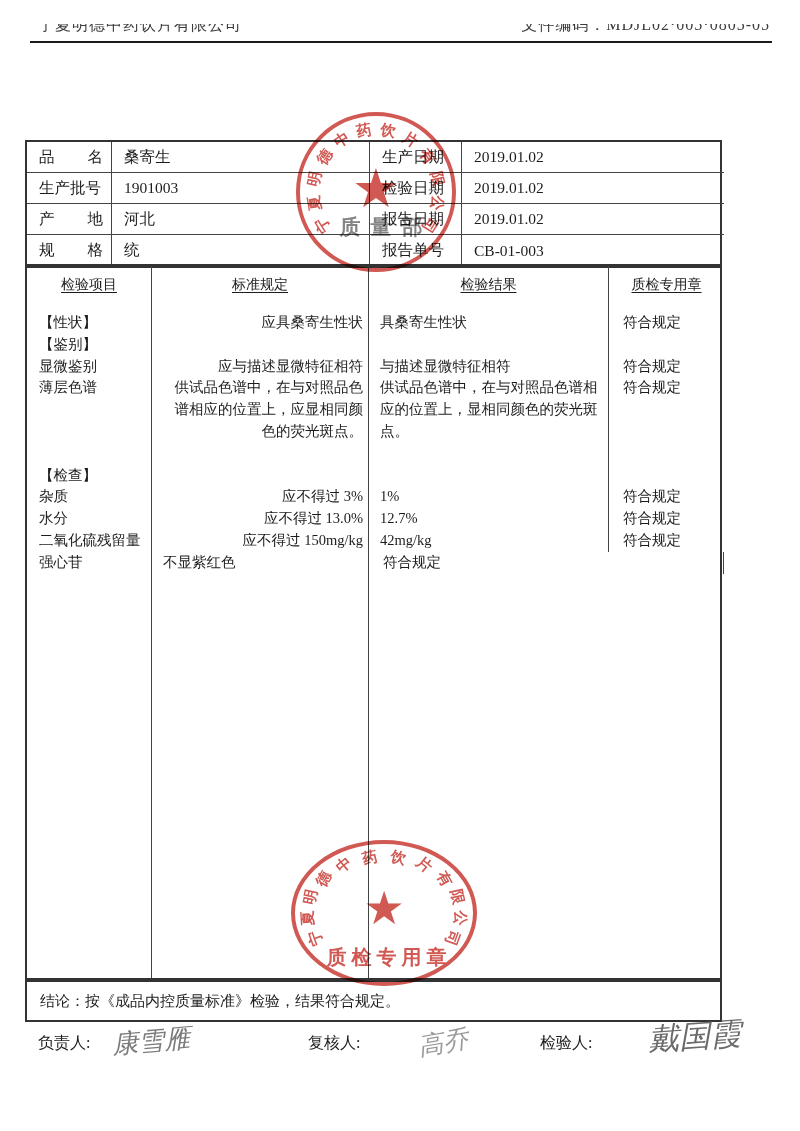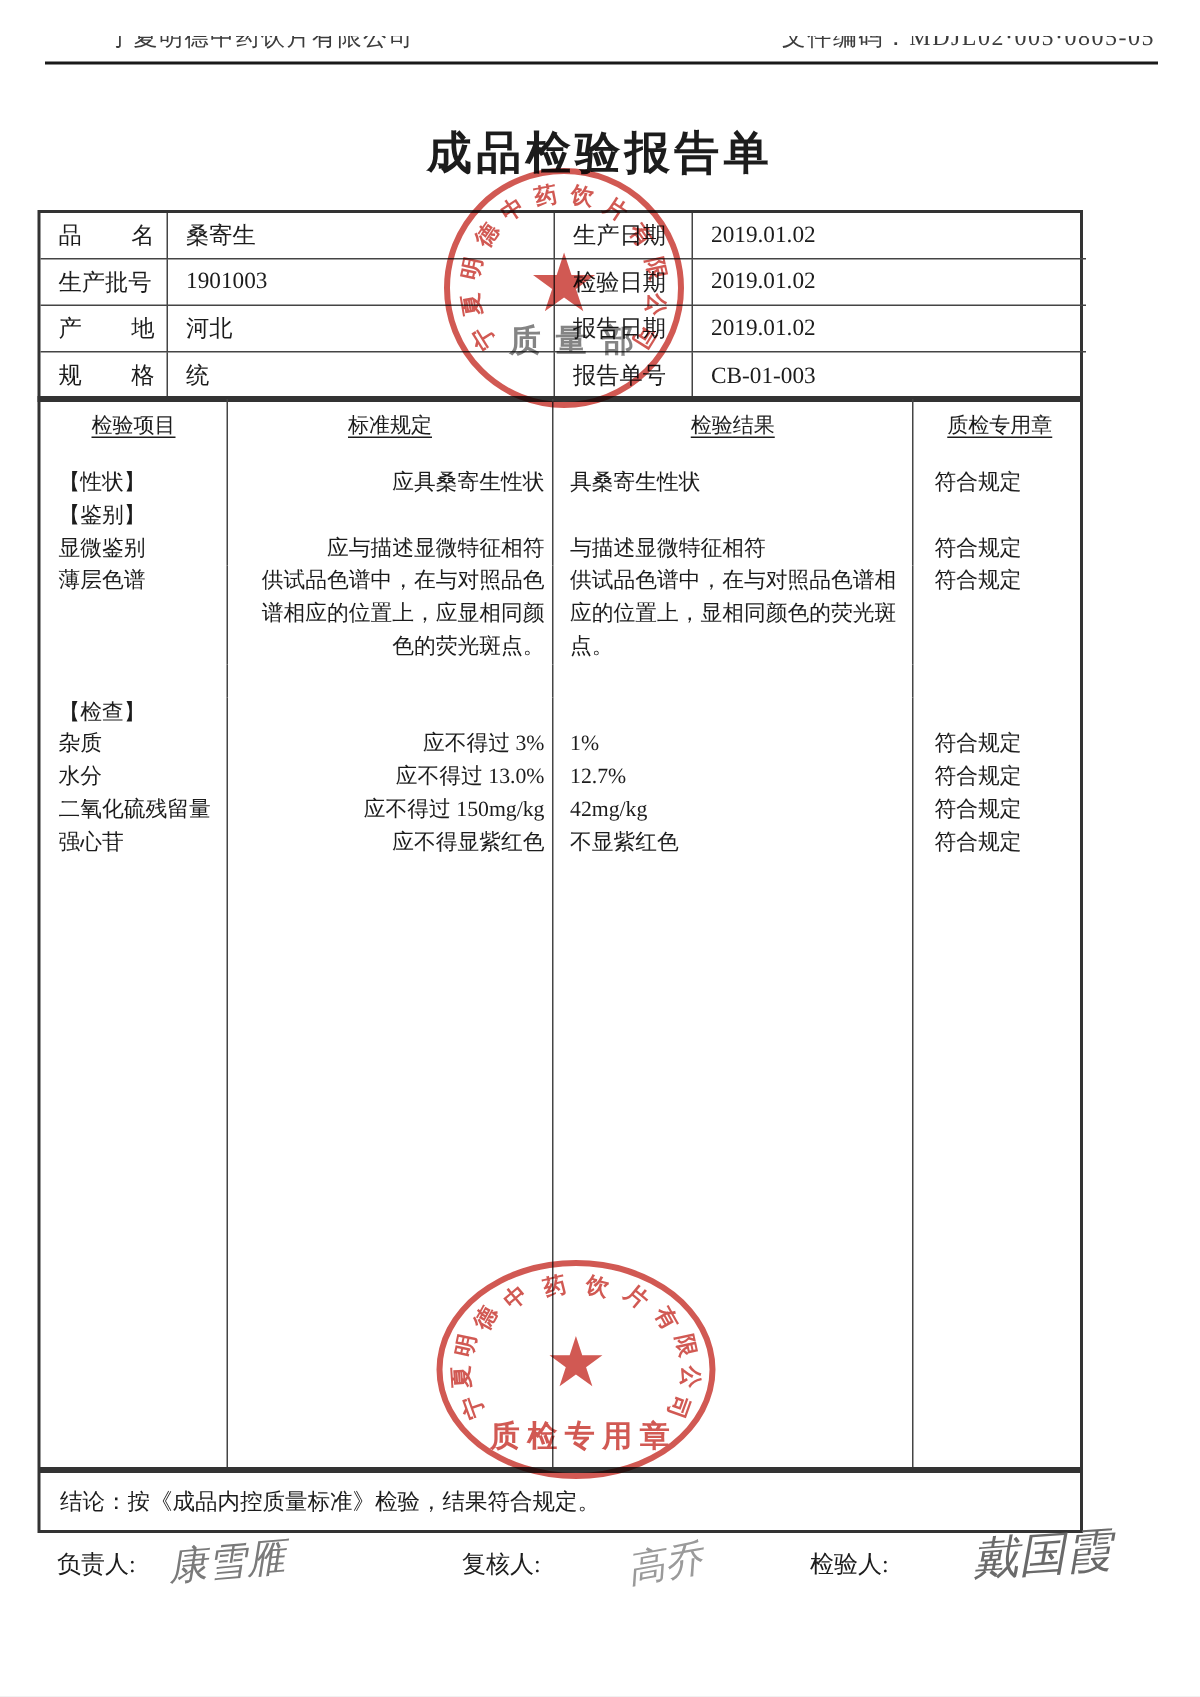--- a/index.html
+++ b/index.html
@@ -13,7 +13,7 @@
   .top-clip{position:absolute;left:0;top:24px;right:0;height:15px;overflow:hidden;color:#3c3c3c;}
   .top-clip .inner{position:absolute;top:-9px;white-space:nowrap;font-size:16px;letter-spacing:1px;}
   .top-clip .inner.right{right:2px;left:auto;}
-  .company{left:8px;margin-left:34px;}
+  .company{left:8px;}
   
   .title{position:absolute;left:0;top:82px;width:100%;text-align:center;
     font-size:30px;font-weight:bold;letter-spacing:3px;}

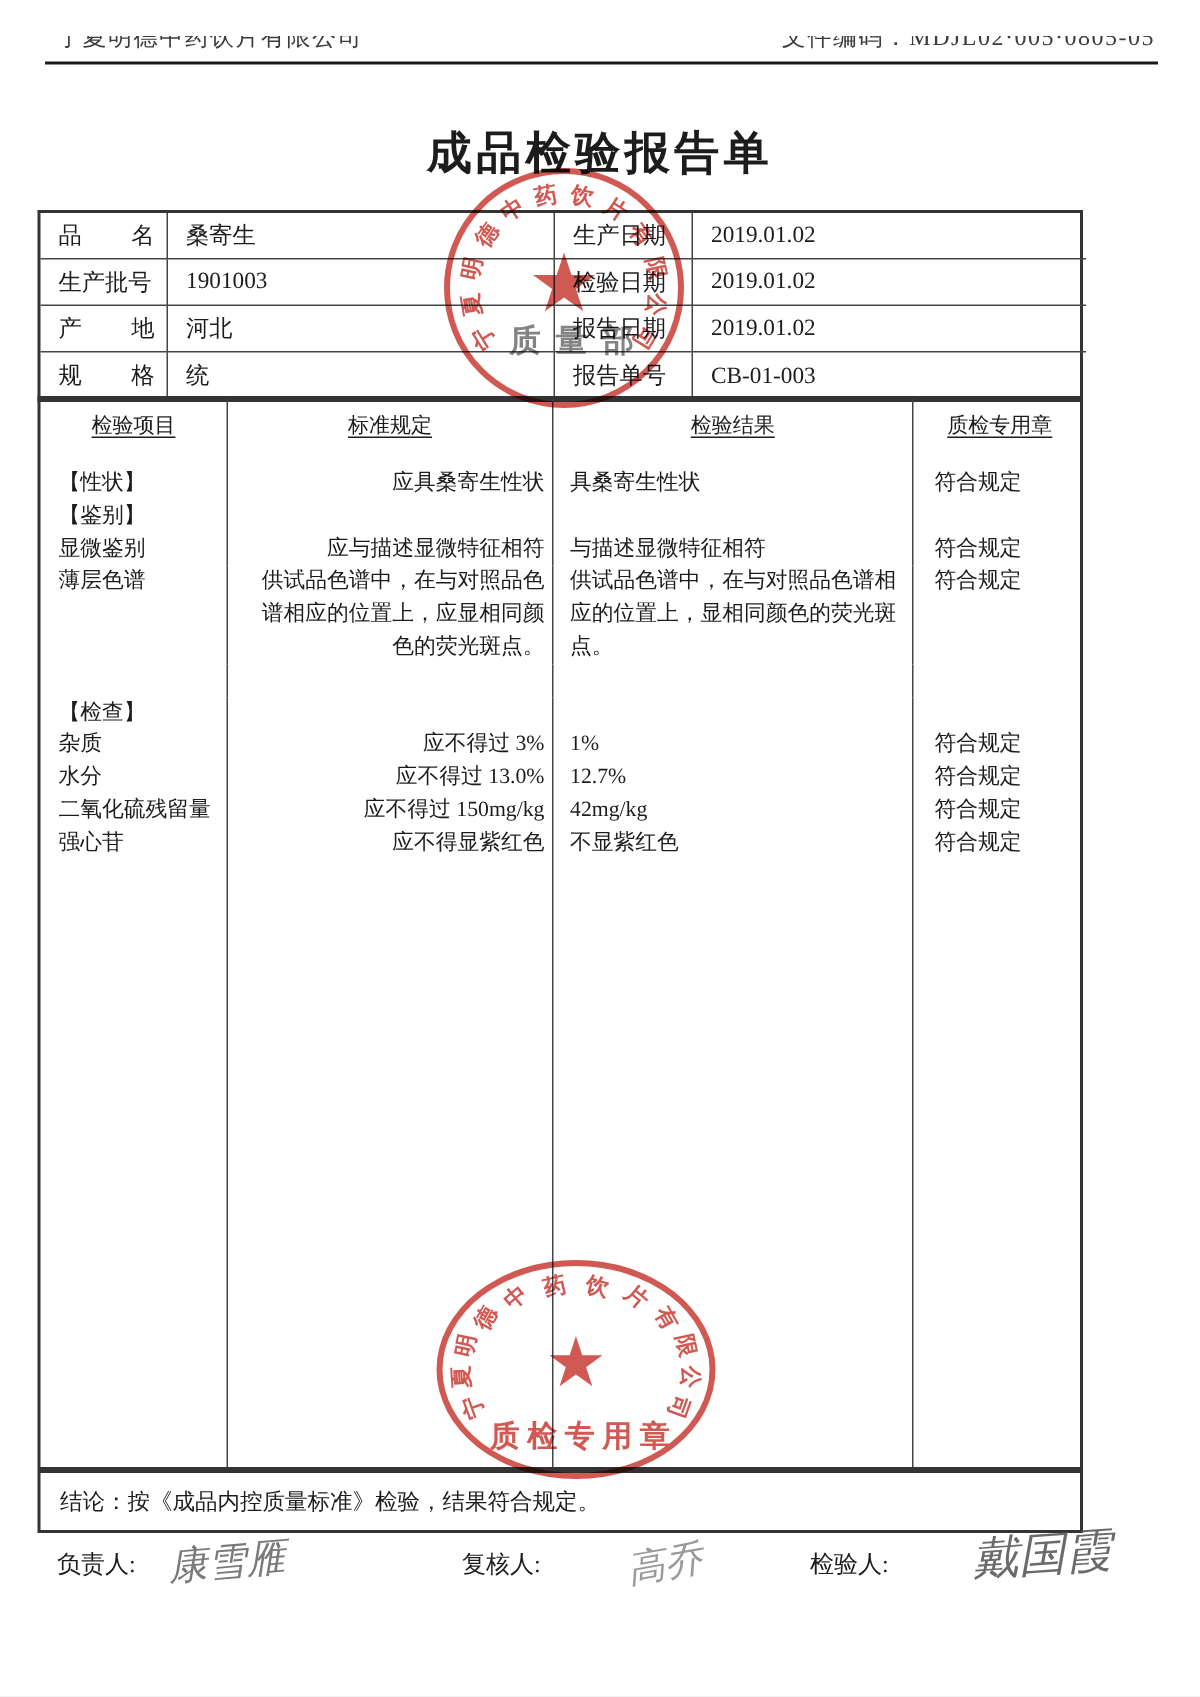--- a/index.html
+++ b/index.html
@@ -70,7 +70,6 @@
     </div>
   </div>
 
-  <div class="title">成品检验报告单</div>
 
   <div class="info" id="info-table">
       <div class="cell">

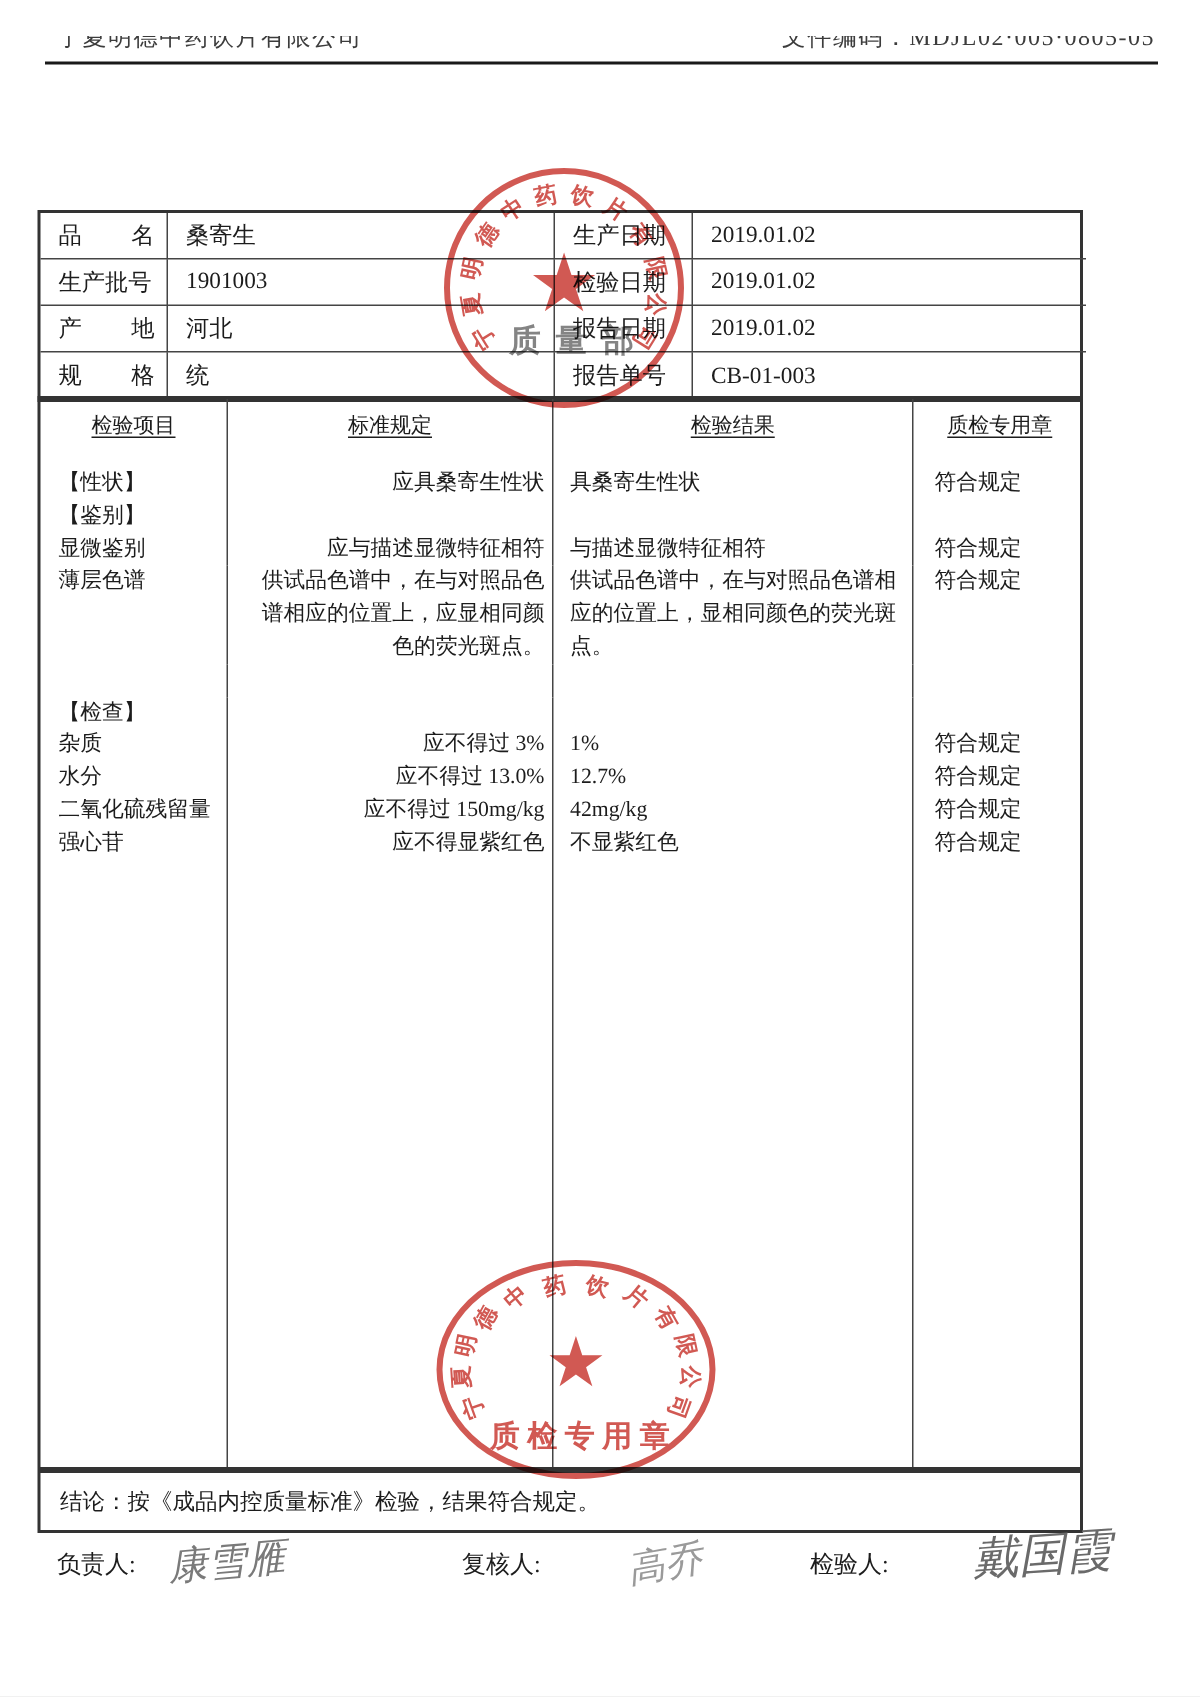--- a/index.html
+++ b/index.html
@@ -172,7 +172,6 @@
       <div class="bcell c3 p3">42mg/kg</div>
       <div class="bcell c4 p4">符合规定</div>
       <div class="bcell c1 p1">强心苷</div>
-      <div class="bcell c2 p2">应不得显紫红色</div>
       <div class="bcell c3 p3">不显紫红色</div>
       <div class="bcell c4 p4">符合规定</div>
       <div class="bcell c1"></div>

